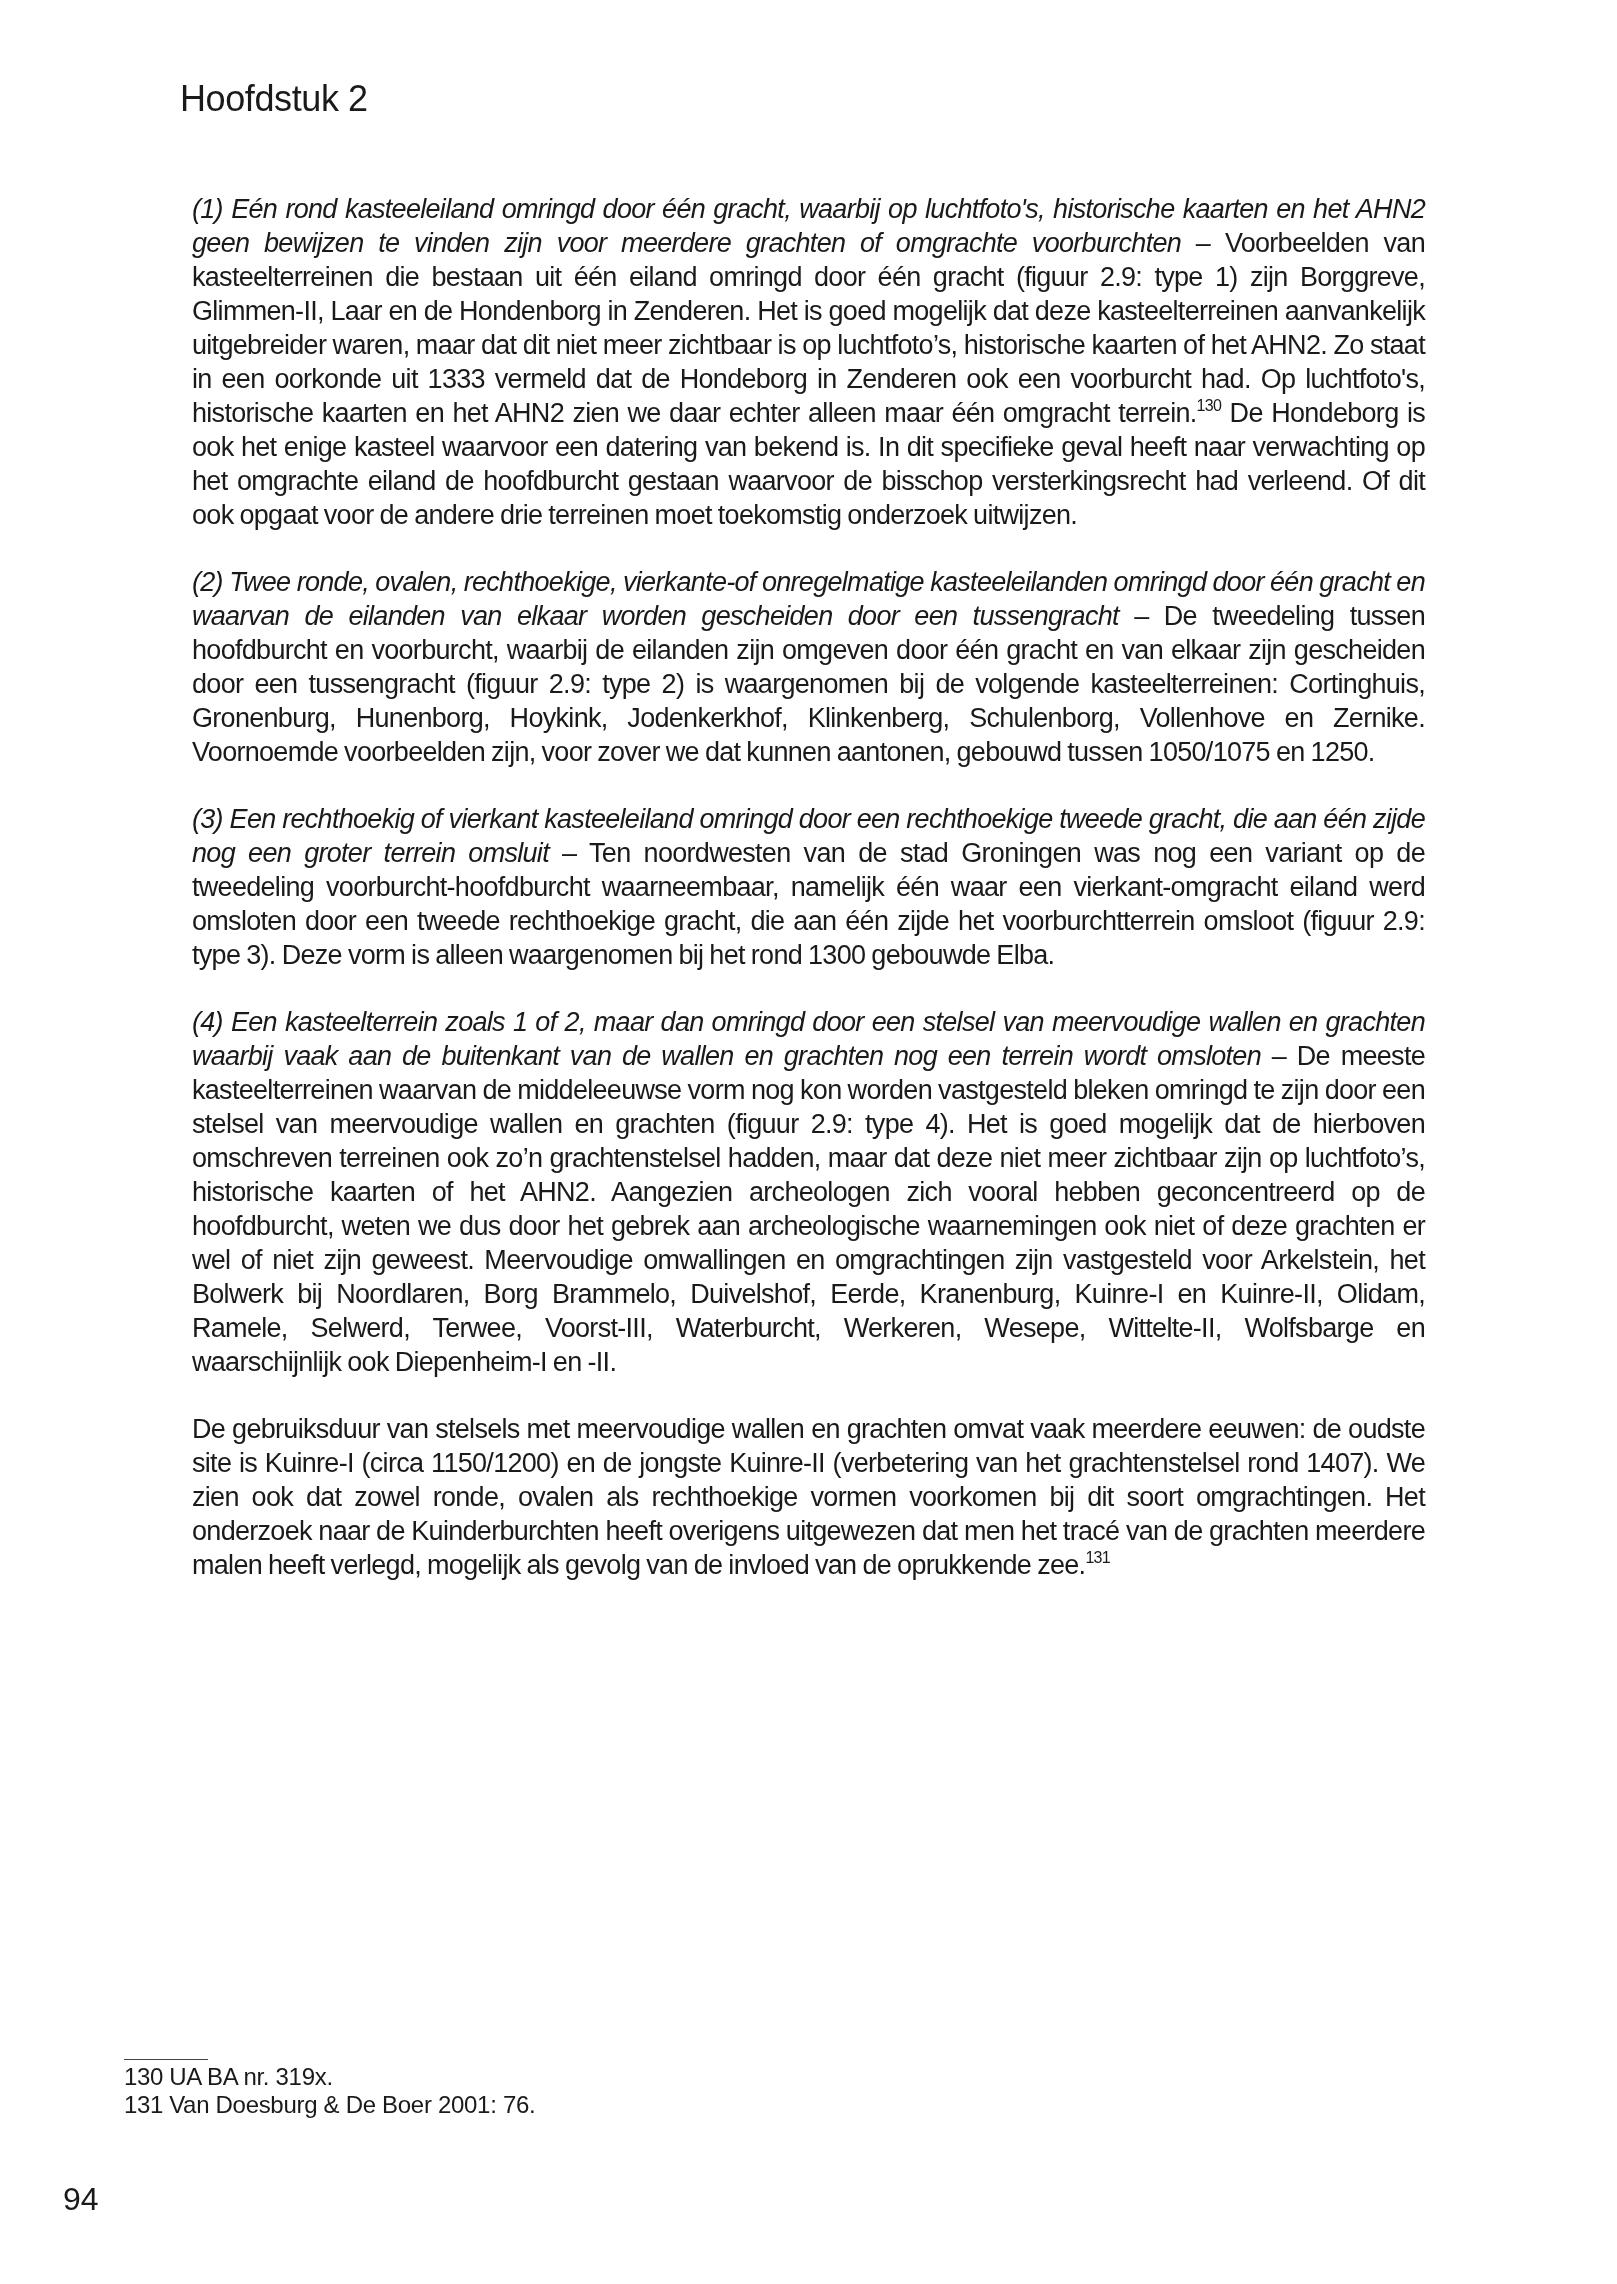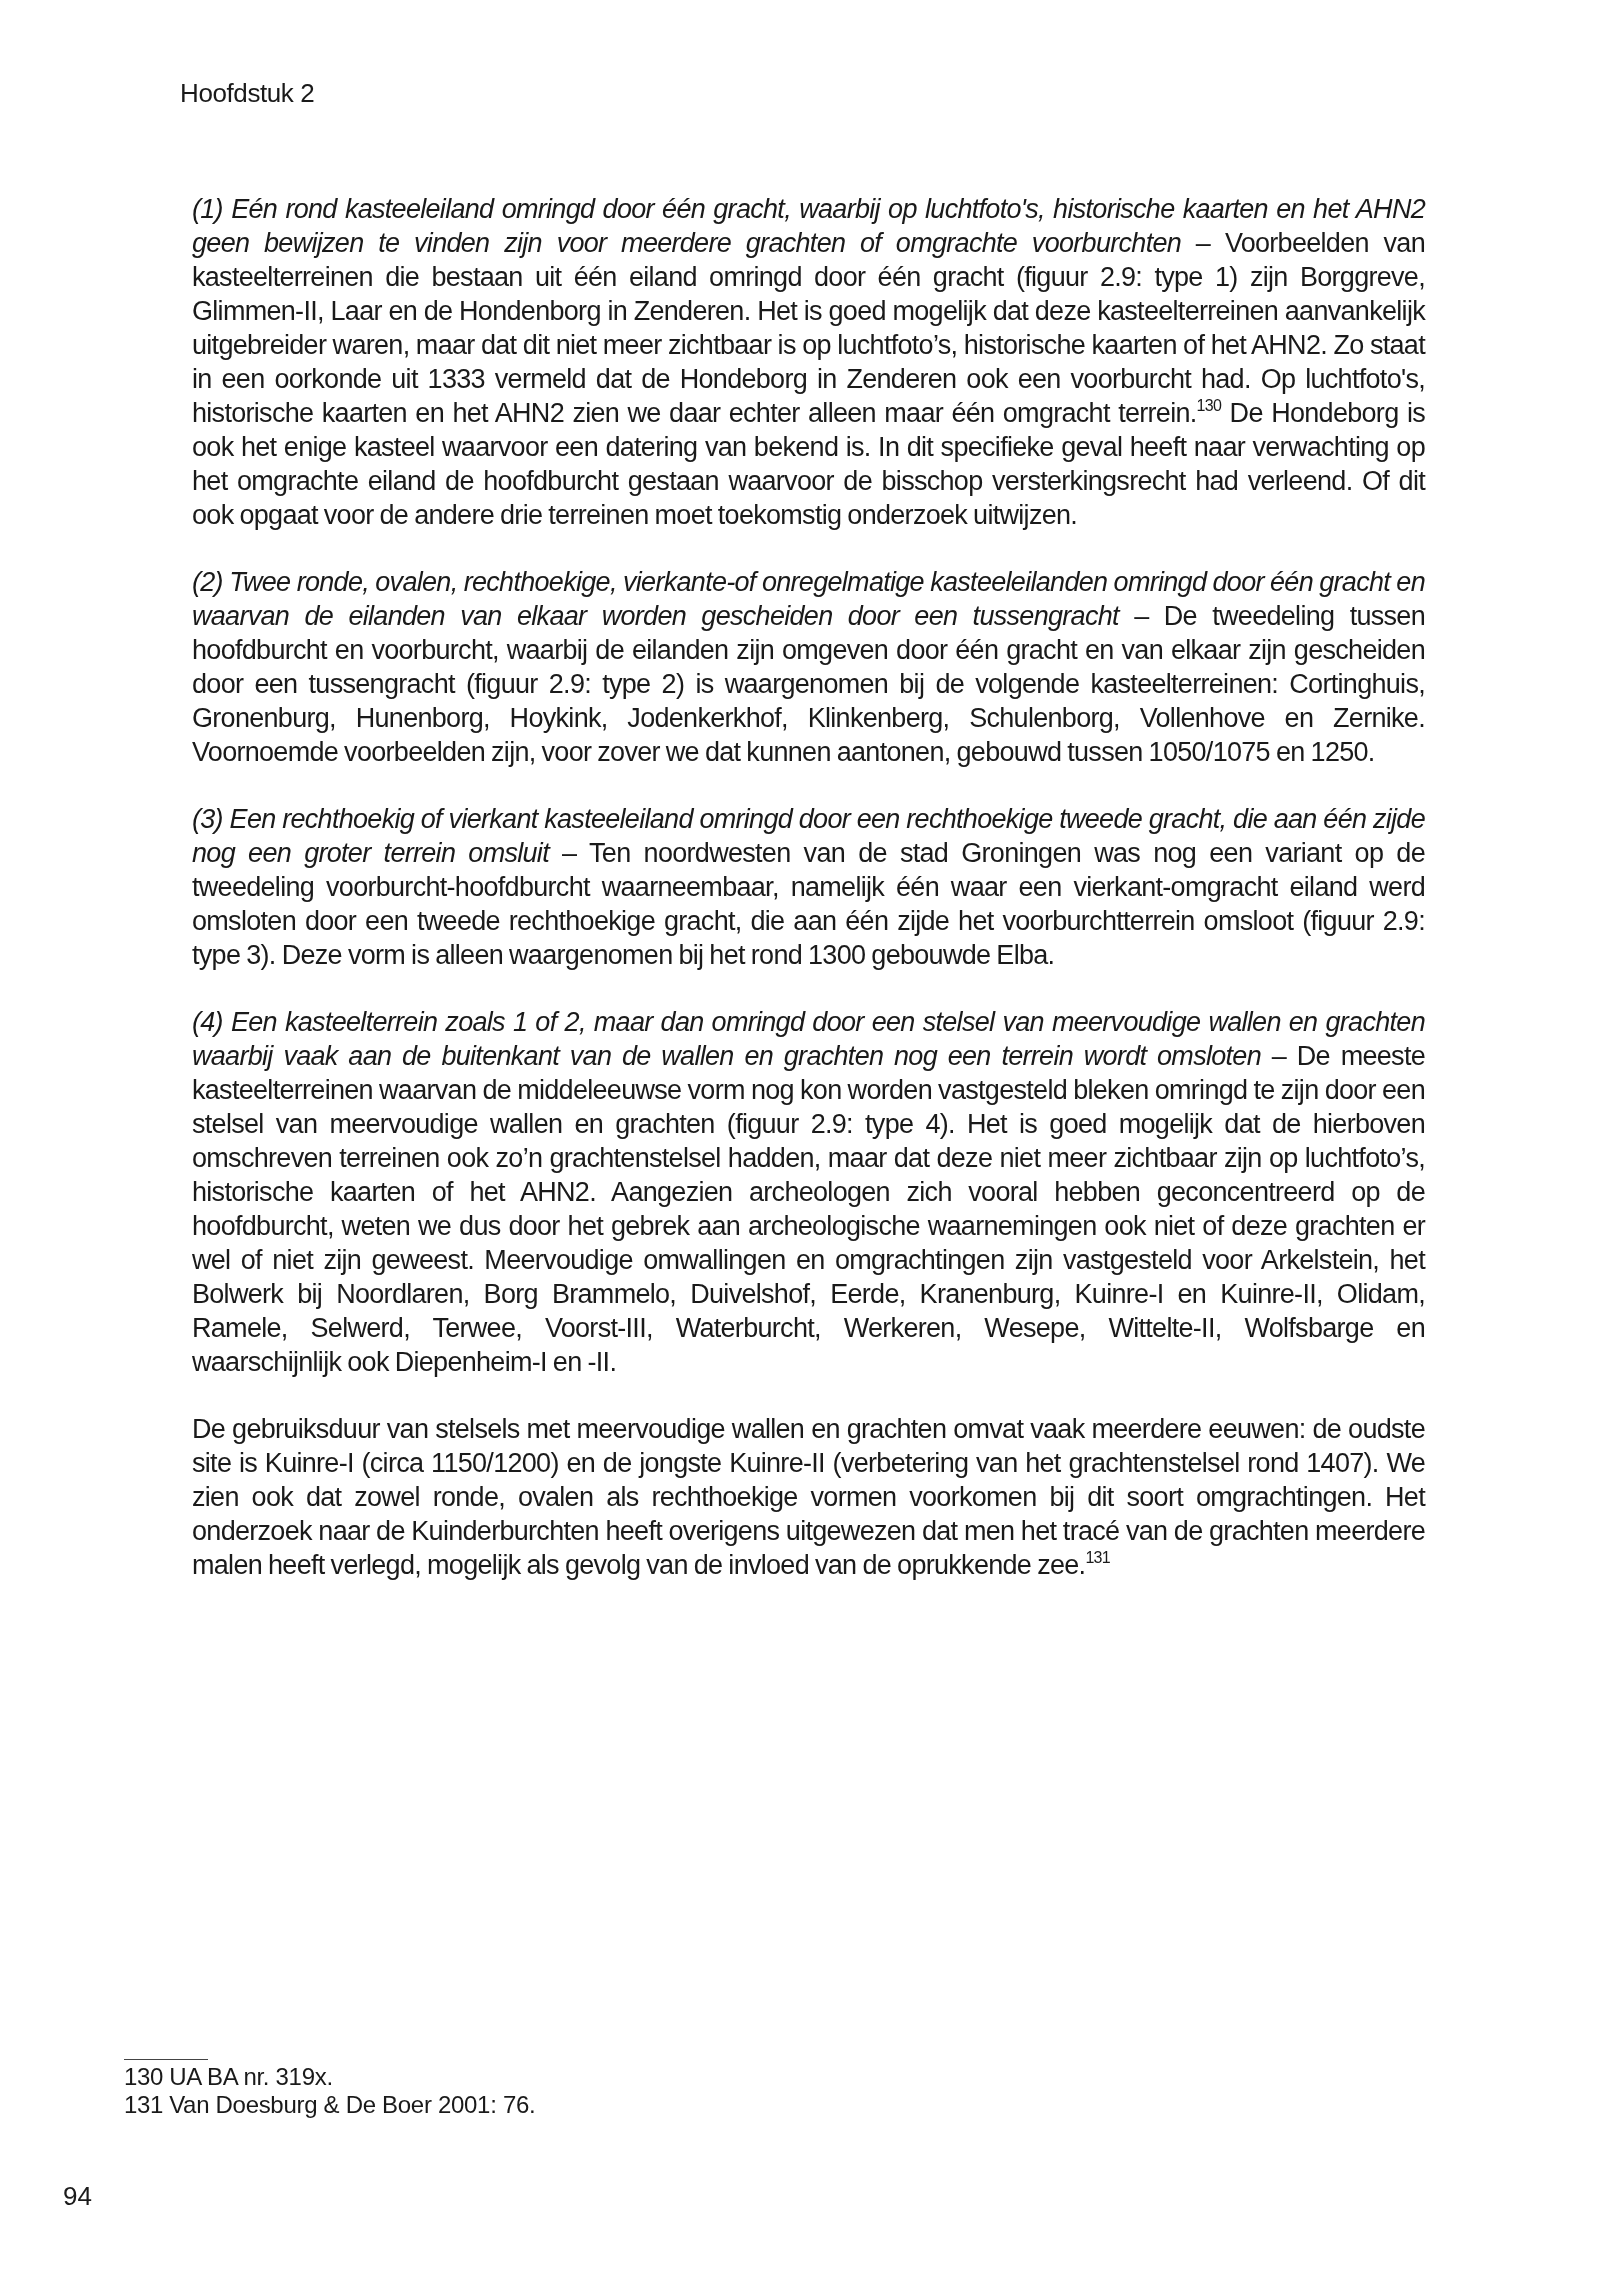--- a/index.html
+++ b/index.html
@@ -9,7 +9,7 @@
   }
   .running-head {
     position: absolute; left: 180px; top: 78px;
-    font-size: 26px; letter-spacing: -0.4px;
+    font-size: 36px; letter-spacing: -0.4px;
   }
   .body {
     position: absolute; left: 180px; top: 192px; width: 1245px;

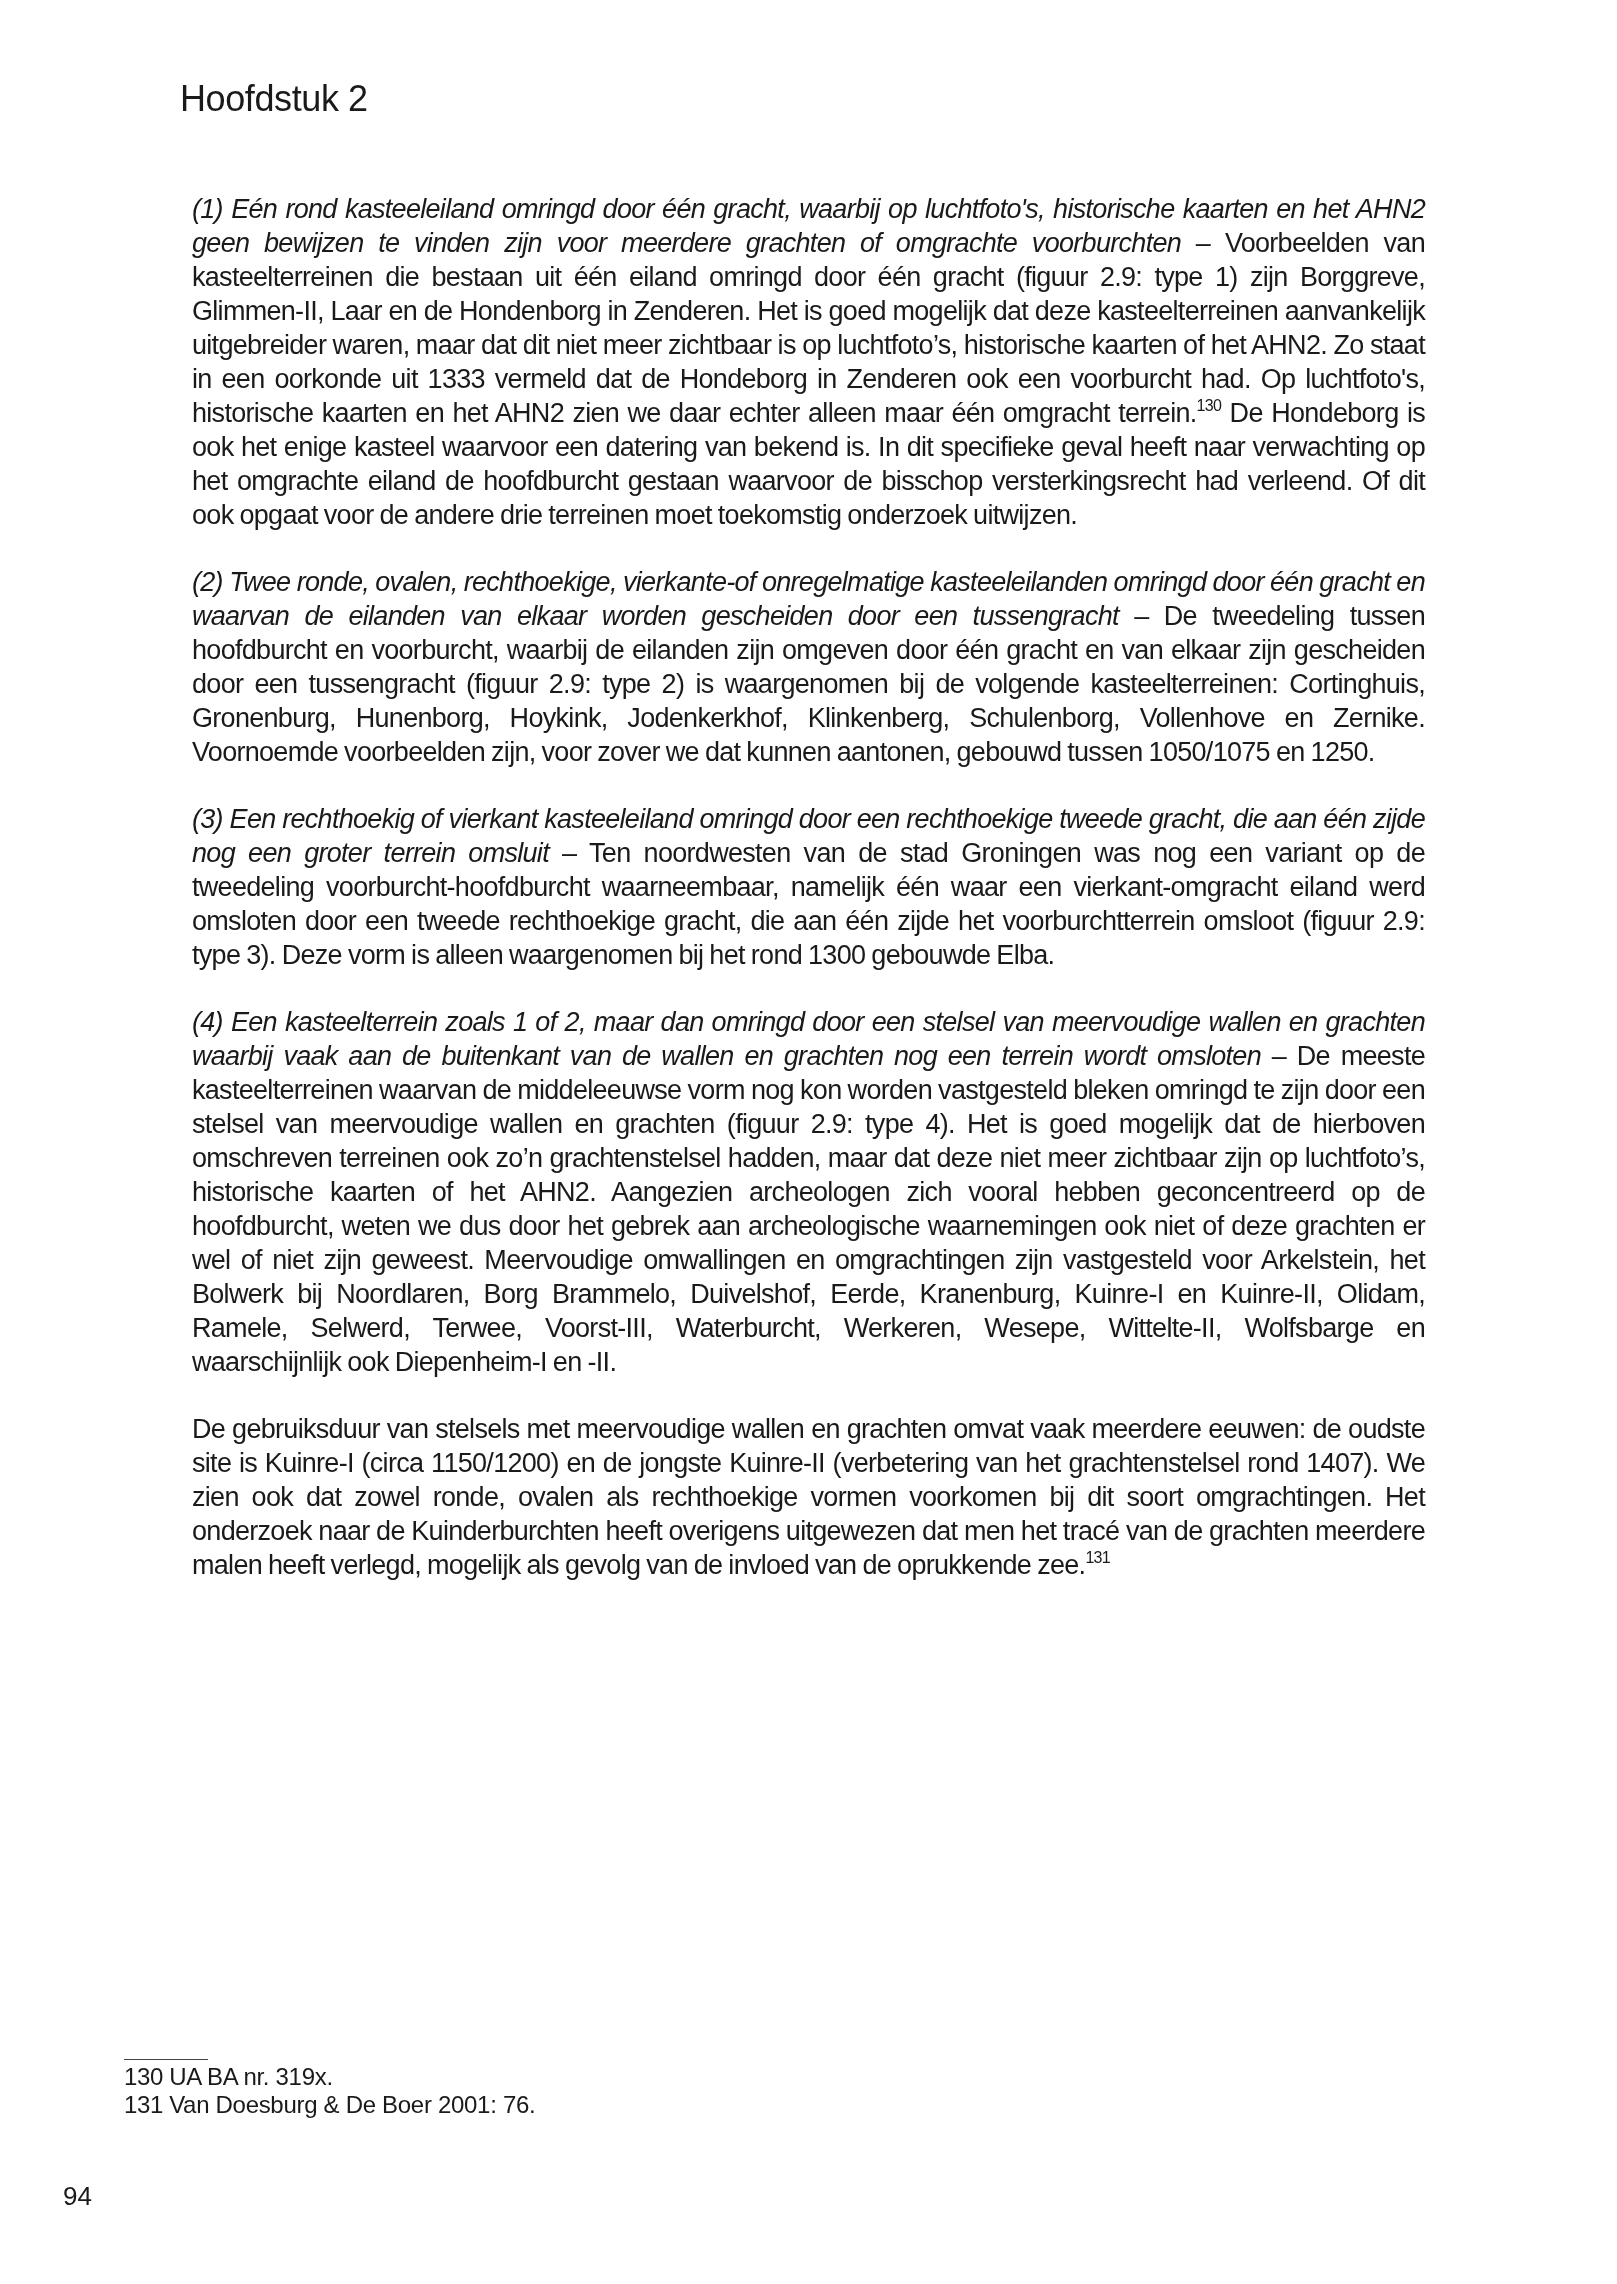--- a/index.html
+++ b/index.html
@@ -29,7 +29,7 @@
   }
   .footnote .num { margin-right: 6px; }
   .page-number {
-    position: absolute; left: 63px; top: 2181px; font-size: 26px; text-align: center;
+    position: absolute; left: 63px; top: 2181px; font-size: 32px; text-align: center;
   }
 </style>
 </head>

